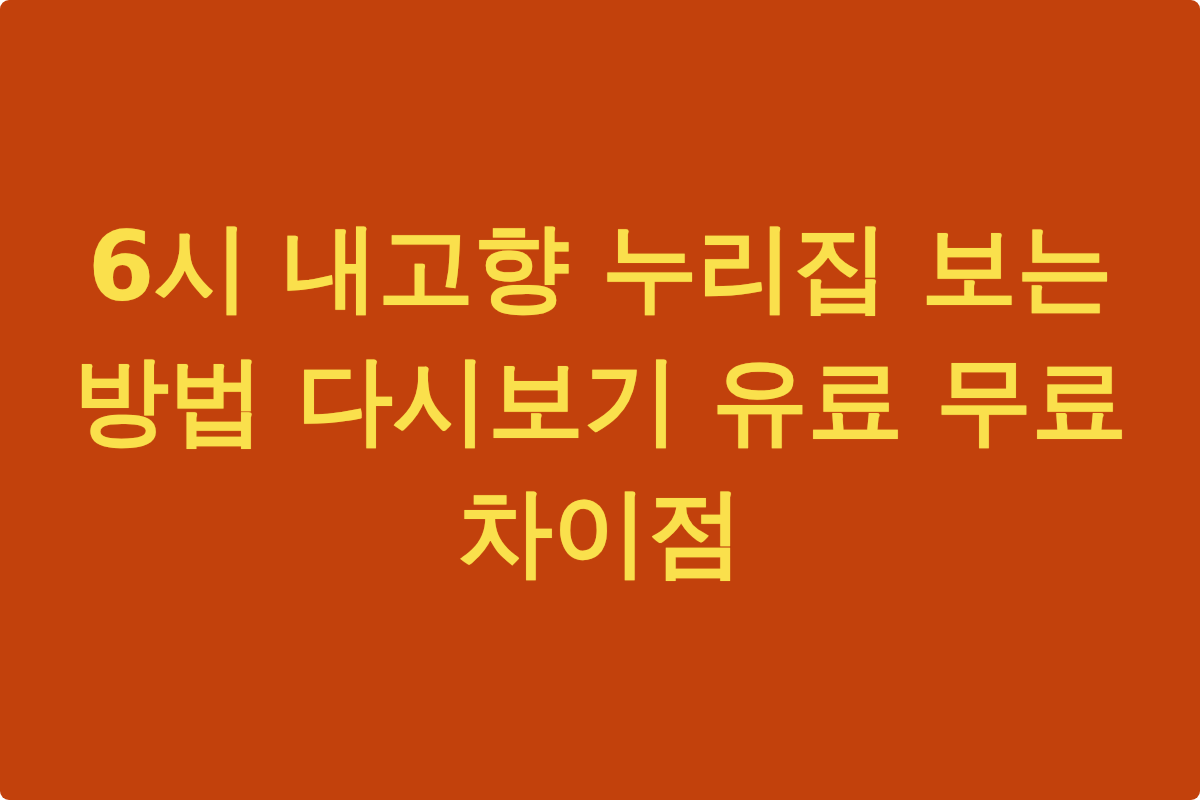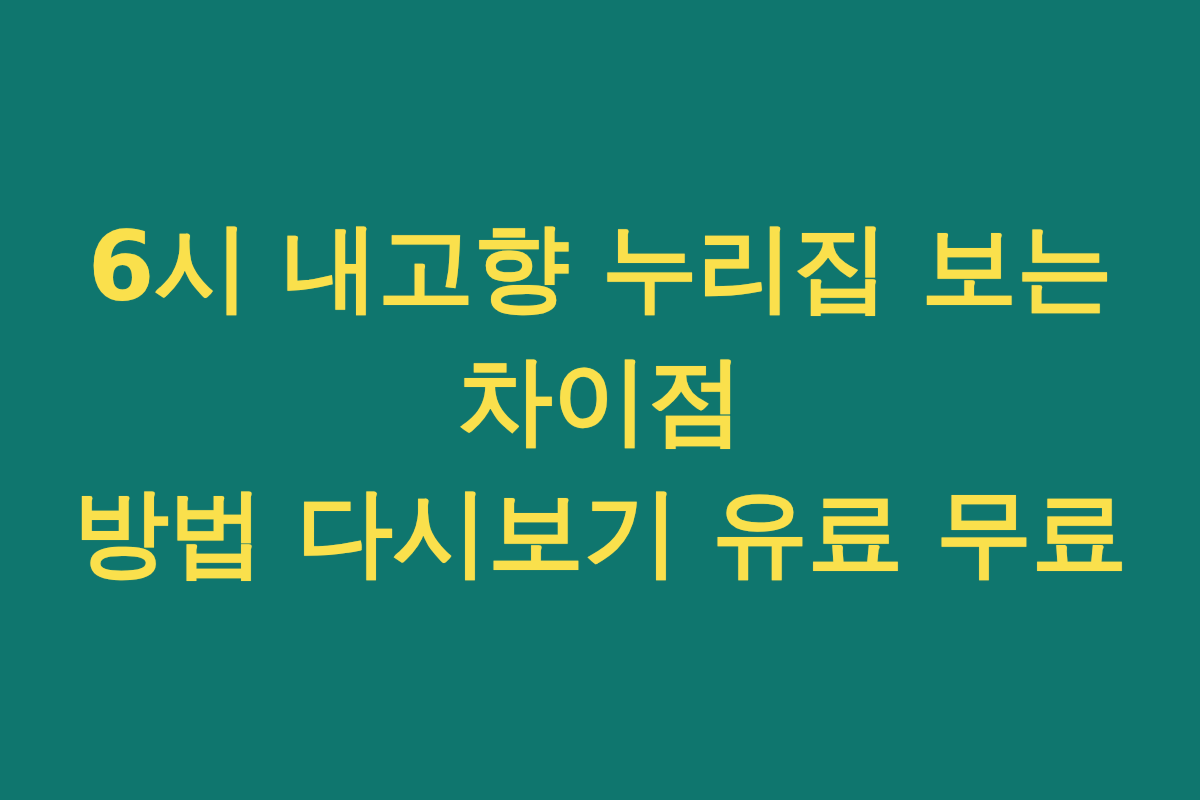--- a/index.html
+++ b/index.html
@@ -44,7 +44,7 @@
 </head>
 <body>
 
-<div id="canvas" style="background: #0f766e;">
+<div id="canvas" style="background: #c2410c; border-radius: 9px;">
 
   <div id="title-block" style="color: rgb(250, 224, 76);">
     <span class="line">6시 내고향 누리집 보는</span>

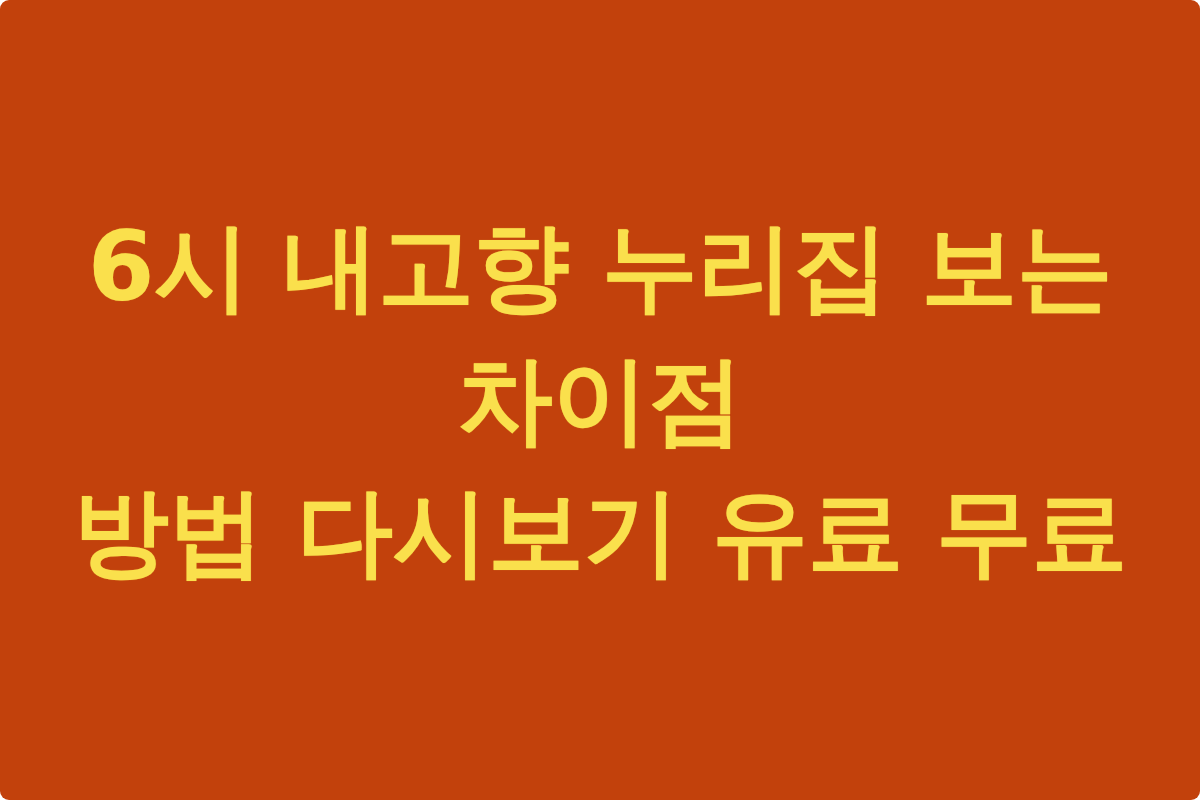--- a/index.html
+++ b/index.html
@@ -48,8 +48,8 @@
 
   <div id="title-block" style="color: rgb(250, 224, 76);">
     <span class="line">6시 내고향 누리집 보는</span>
+    <span class="line">방법 다시보기 유료 무료</span>
     <span class="line">차이점</span>
-    <span class="line">방법 다시보기 유료 무료</span>
   </div>
 
 </div>

